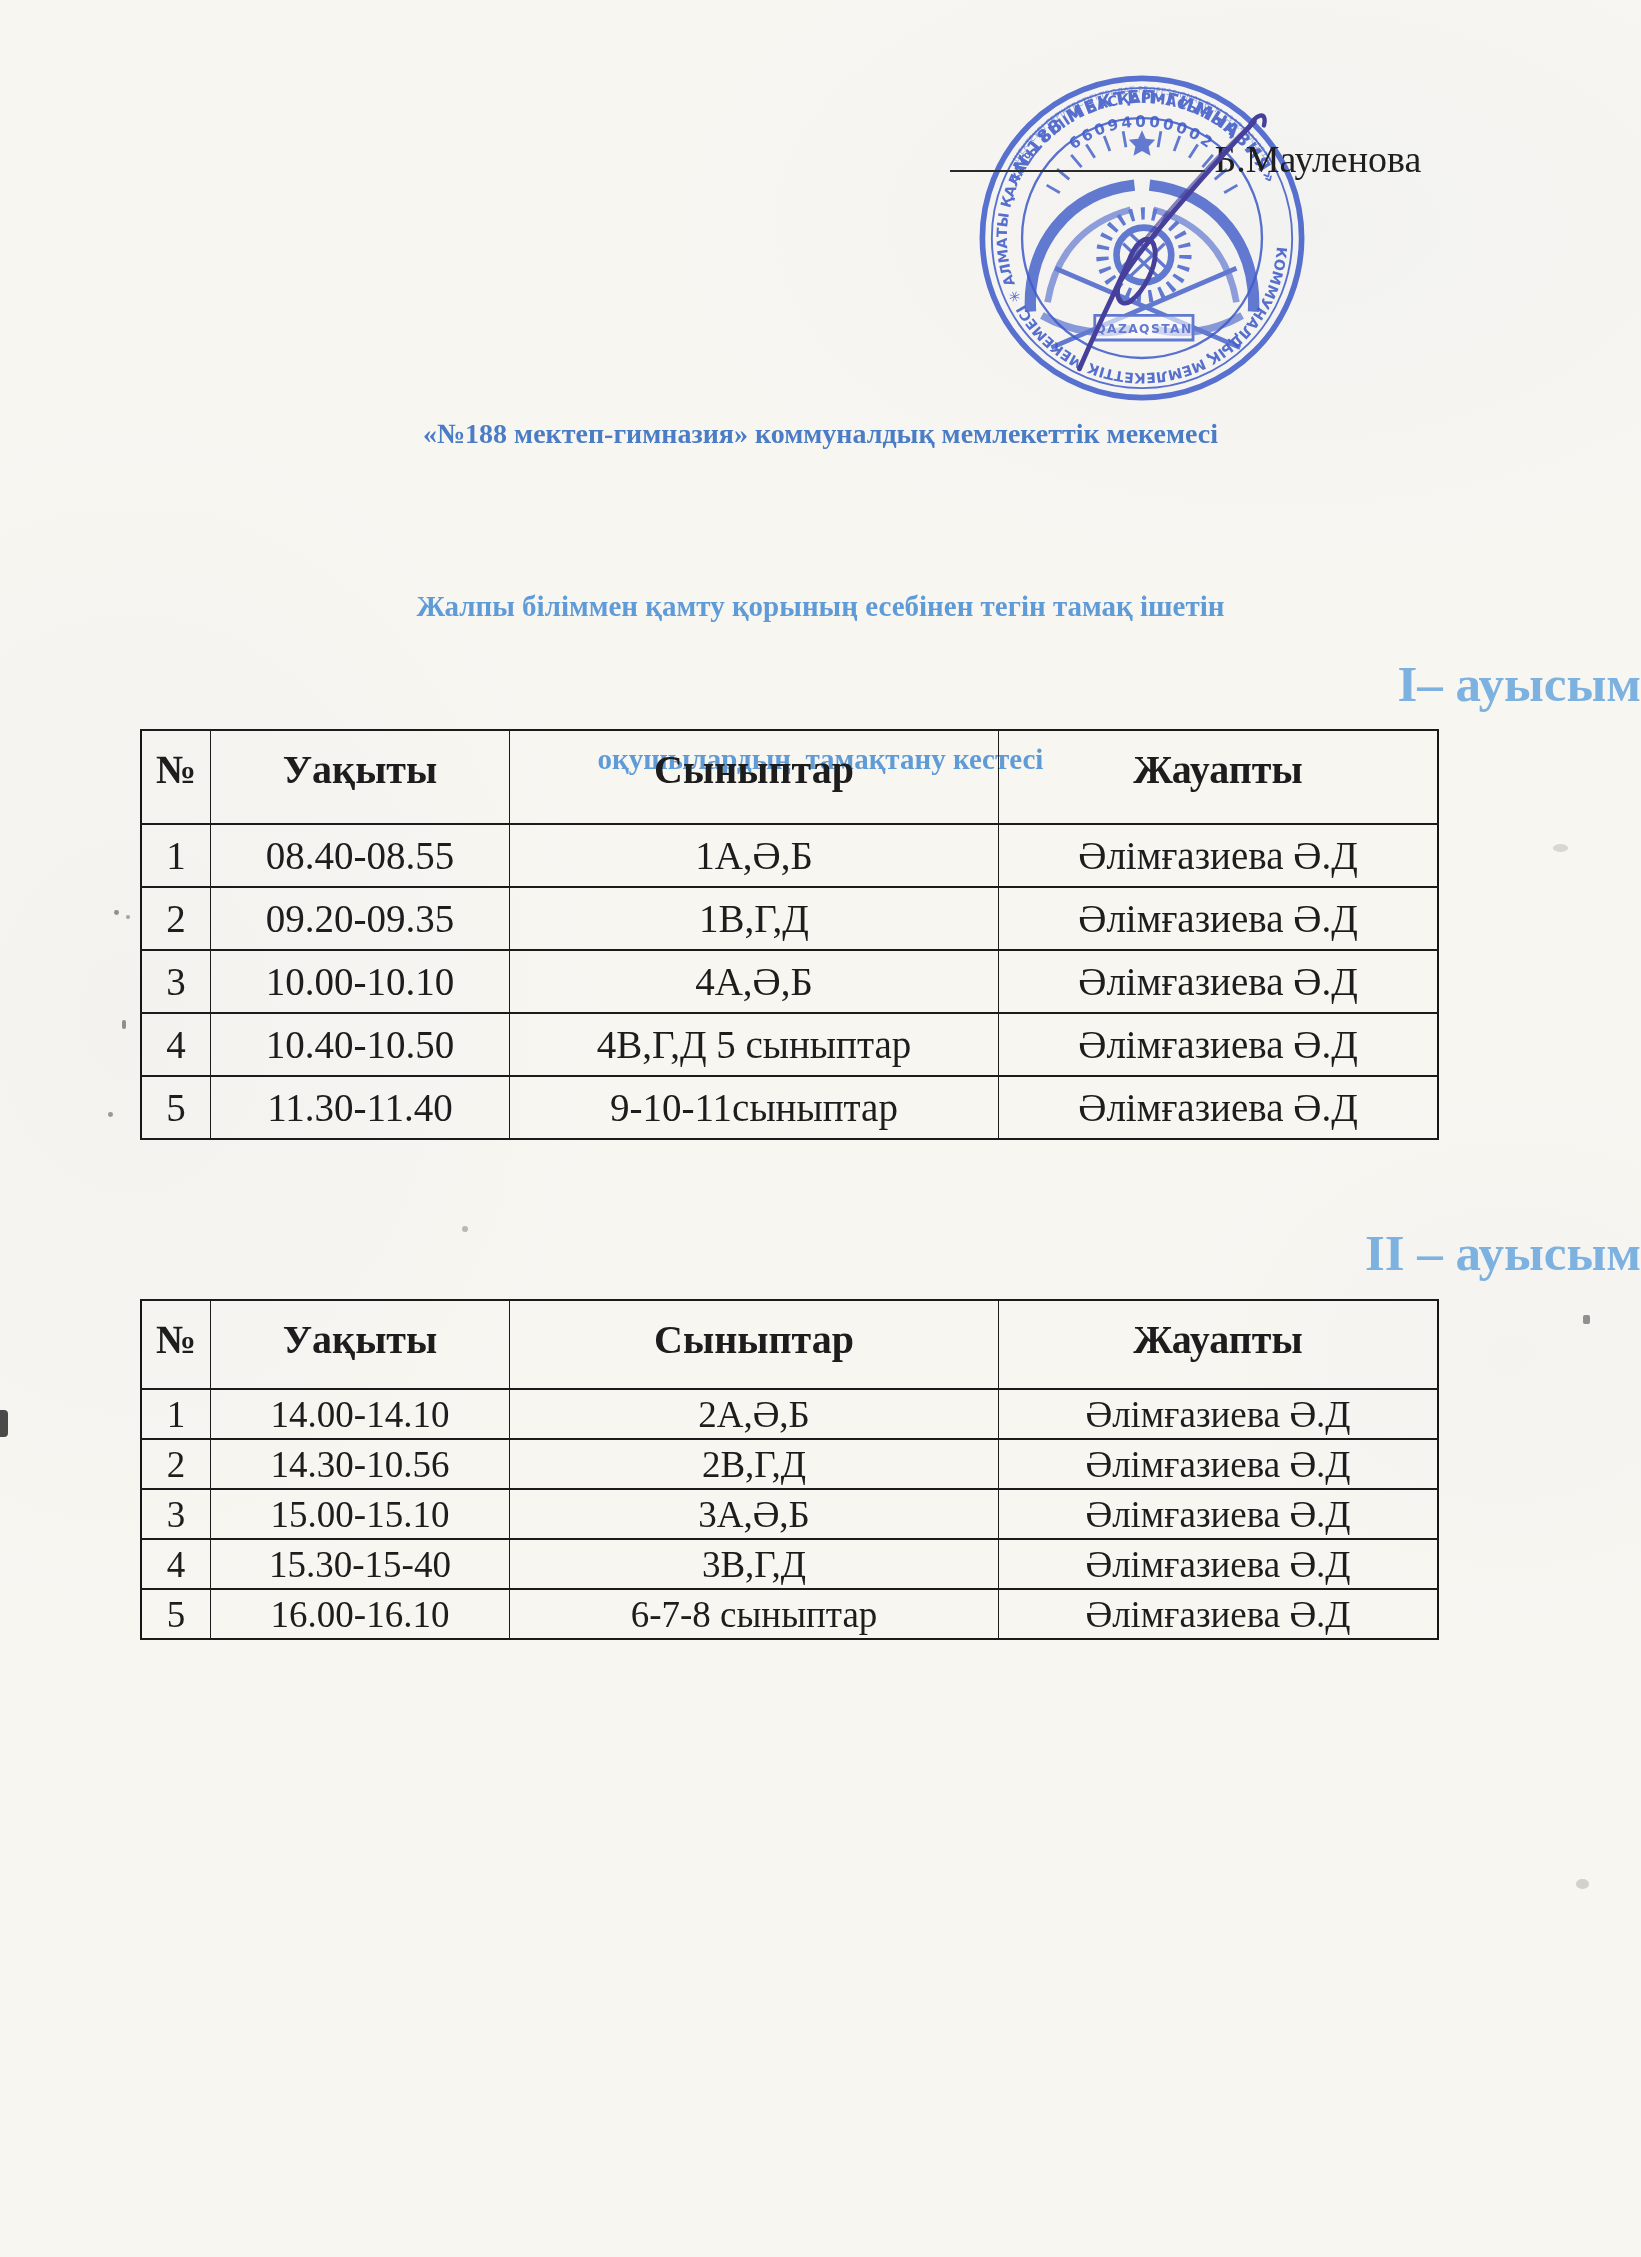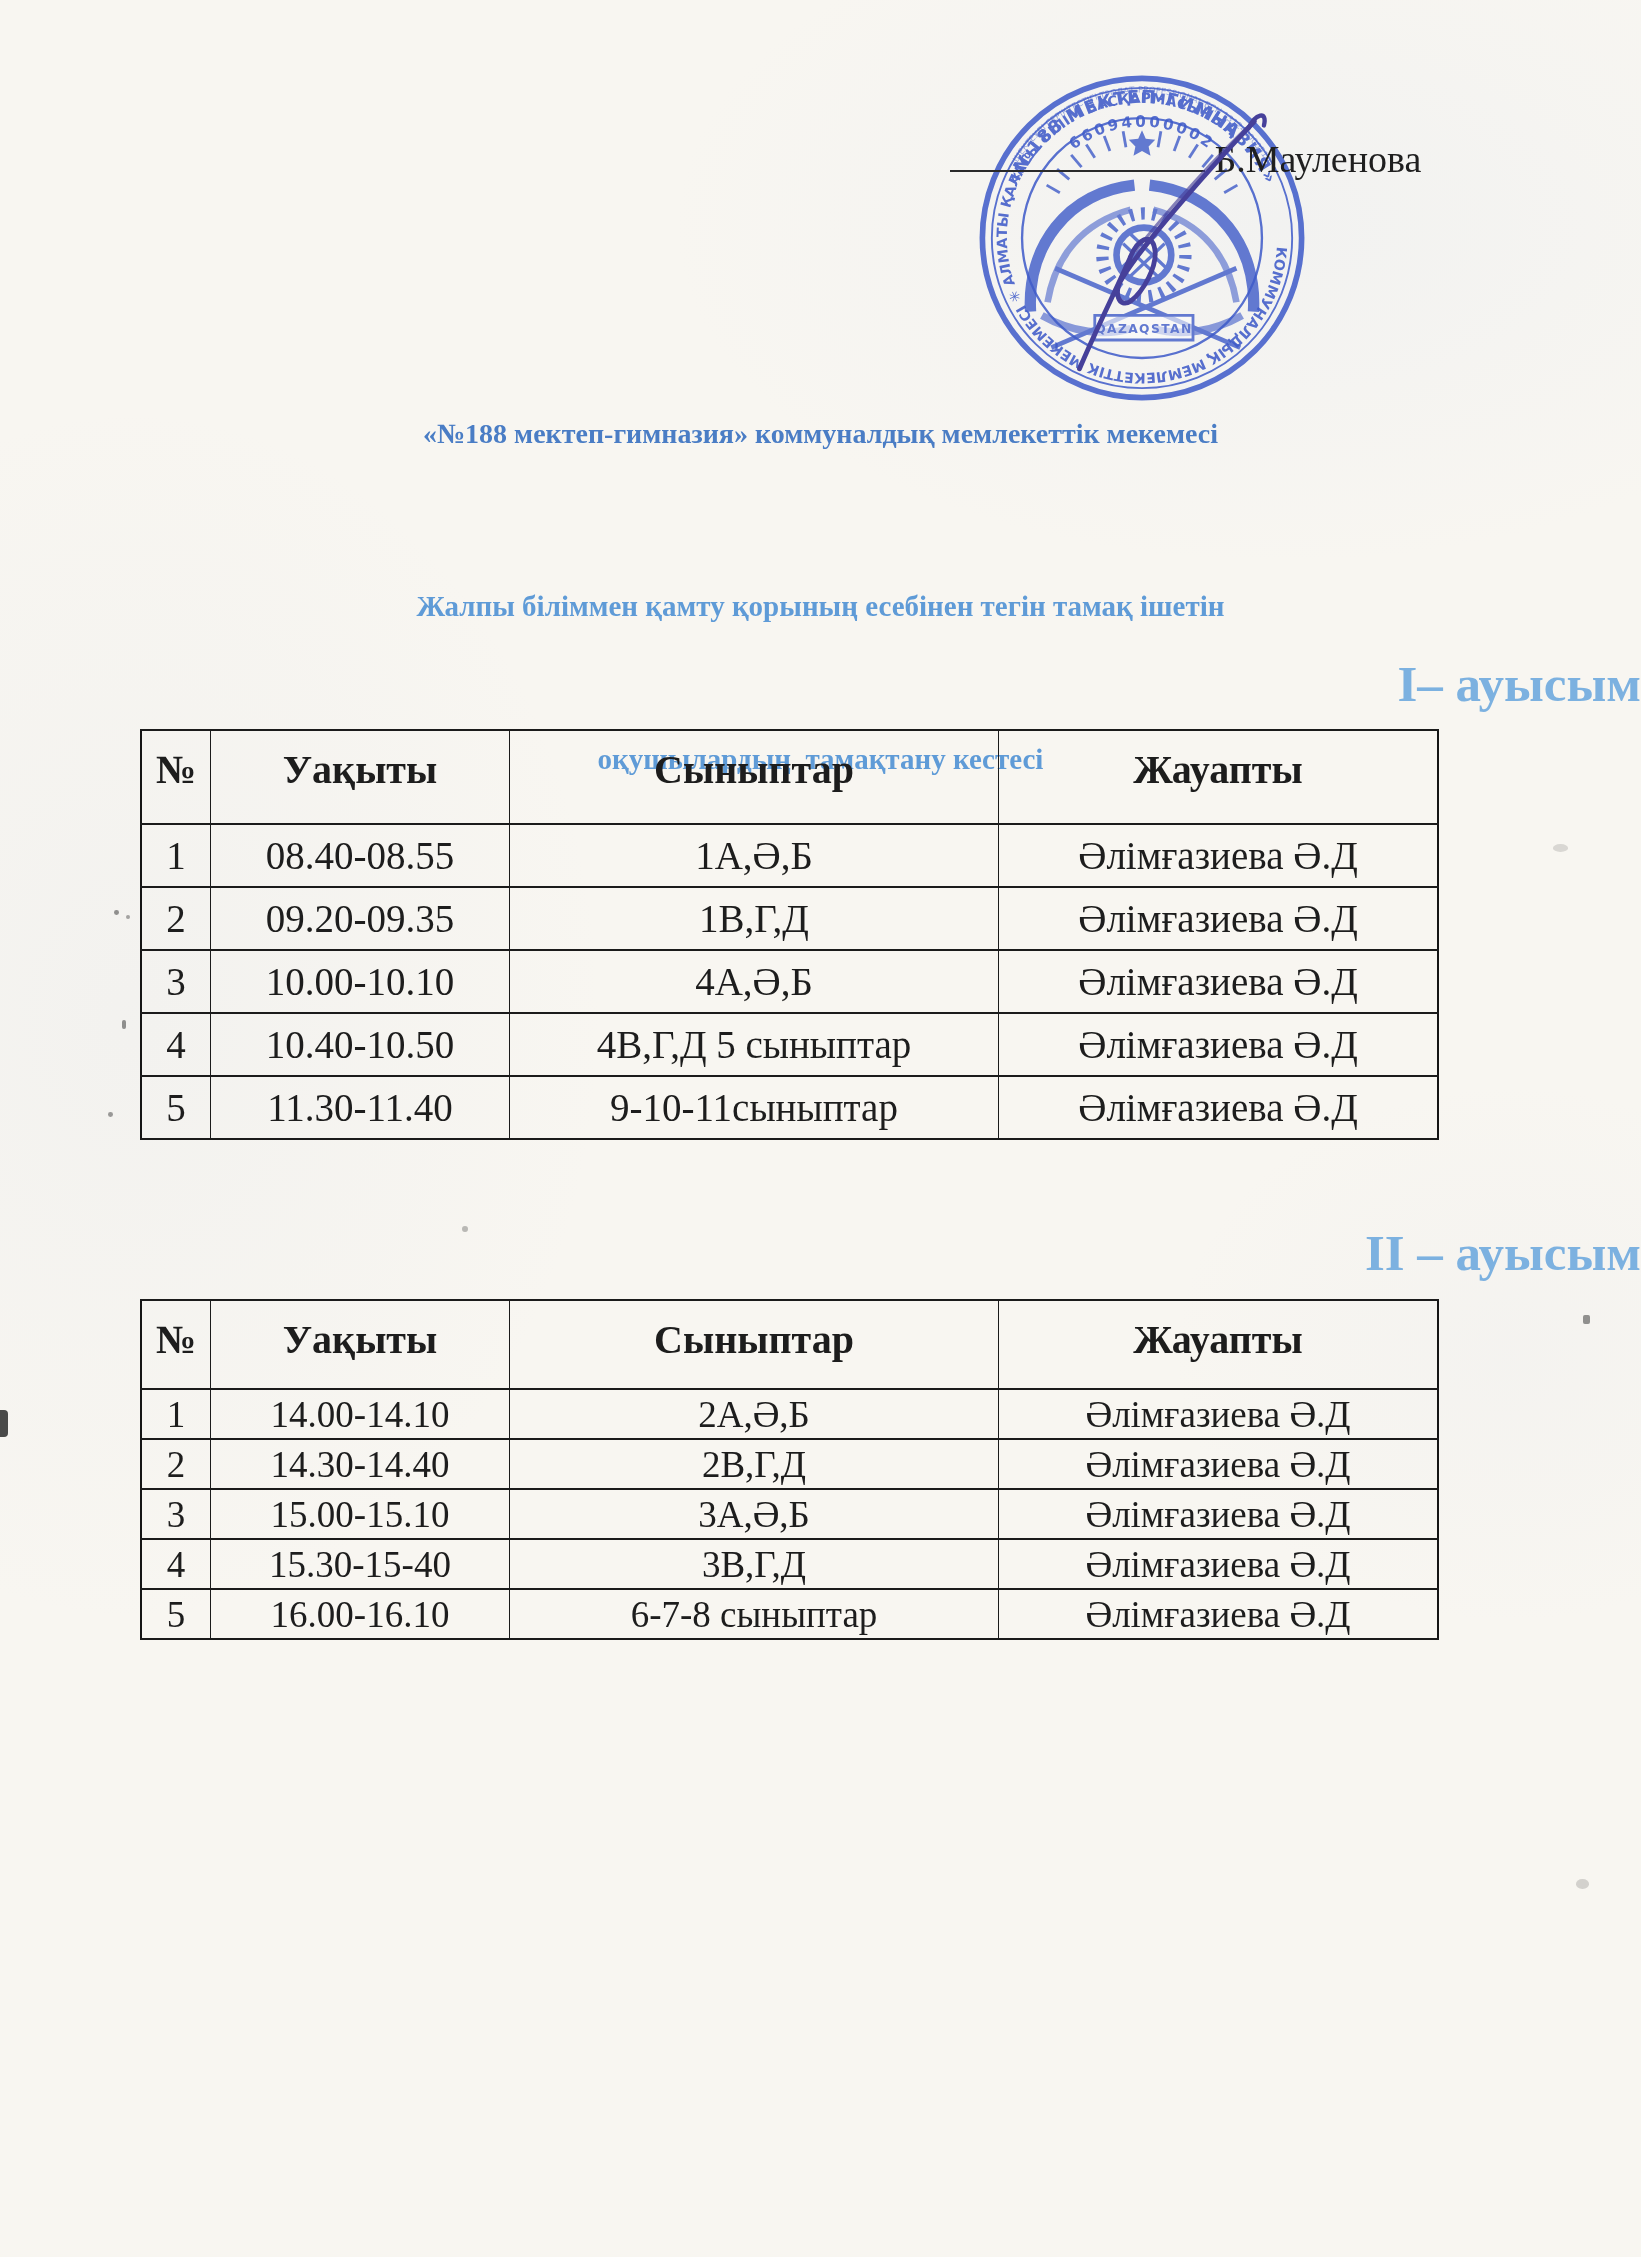--- a/index.html
+++ b/index.html
@@ -204,7 +204,7 @@
         </tr>
         <tr>
           <td>2</td>
-          <td>14.30-14.40</td>
+          <td>14.30-10.56</td>
           <td>2В,Г,Д</td>
           <td>Әлімғазиева Ә.Д</td>
         </tr>

